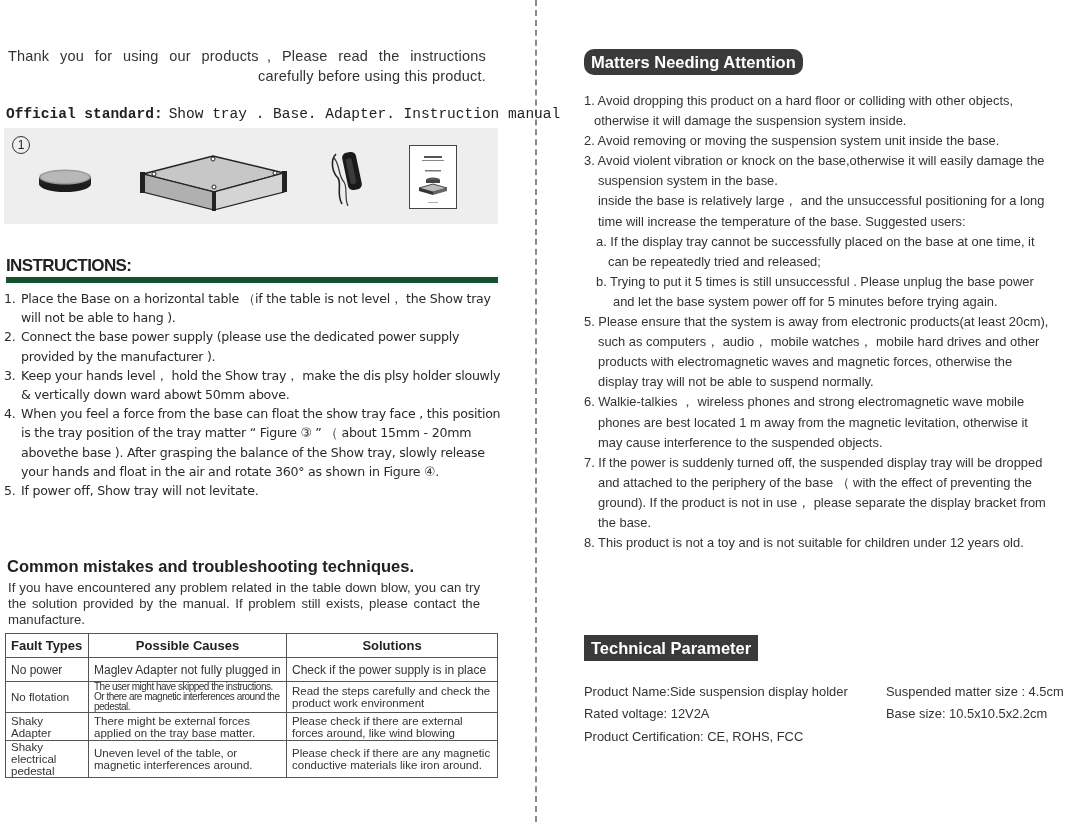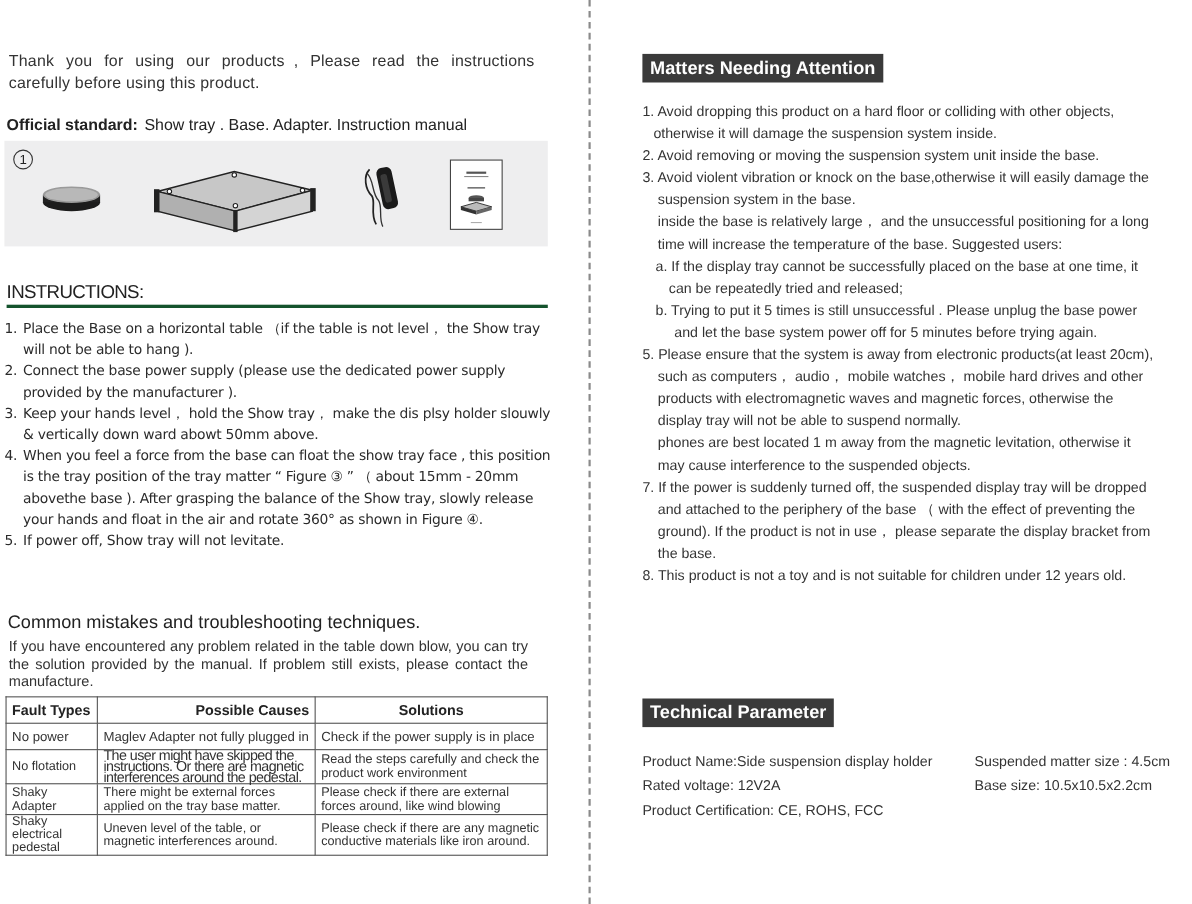--- a/index.html
+++ b/index.html
@@ -14,7 +14,7 @@
   
   .intro {
     position: absolute; left: 8px; top: 46px; width: 478px;
-    font-size: 14.5px; line-height: 20px; color: #333; letter-spacing: 0.2px;
+    font-size: 14.5px; line-height: 20px; color: #333; letter-spacing: 0.2px; text-align: right;
   }
   .intro .l1 { display: flex; justify-content: space-between; word-spacing: 4px; }
   .official {

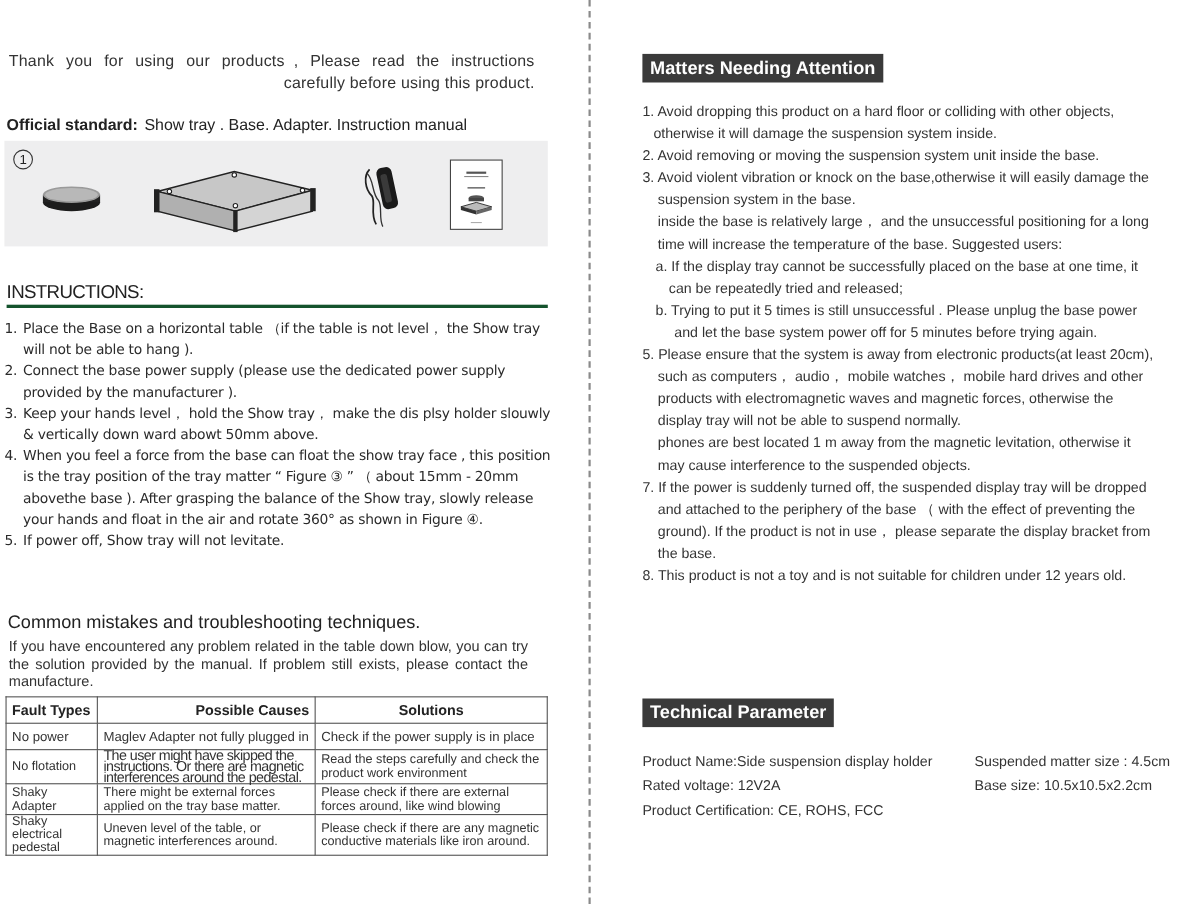--- a/index.html
+++ b/index.html
@@ -81,7 +81,7 @@
     position: absolute; background: #3a3a3a; color: #fff; font-weight: bold;
     font-size: 16.5px; padding: 0 7px; line-height: 26px; height: 26px;
   }
-  .attn-hdr { left: 584px; top: 49px; }
+  .attn-hdr { left: 584px; top: 49px; border-radius: 10px; }
   .tech-hdr { left: 584px; top: 635px; }
 
   .attn-list {

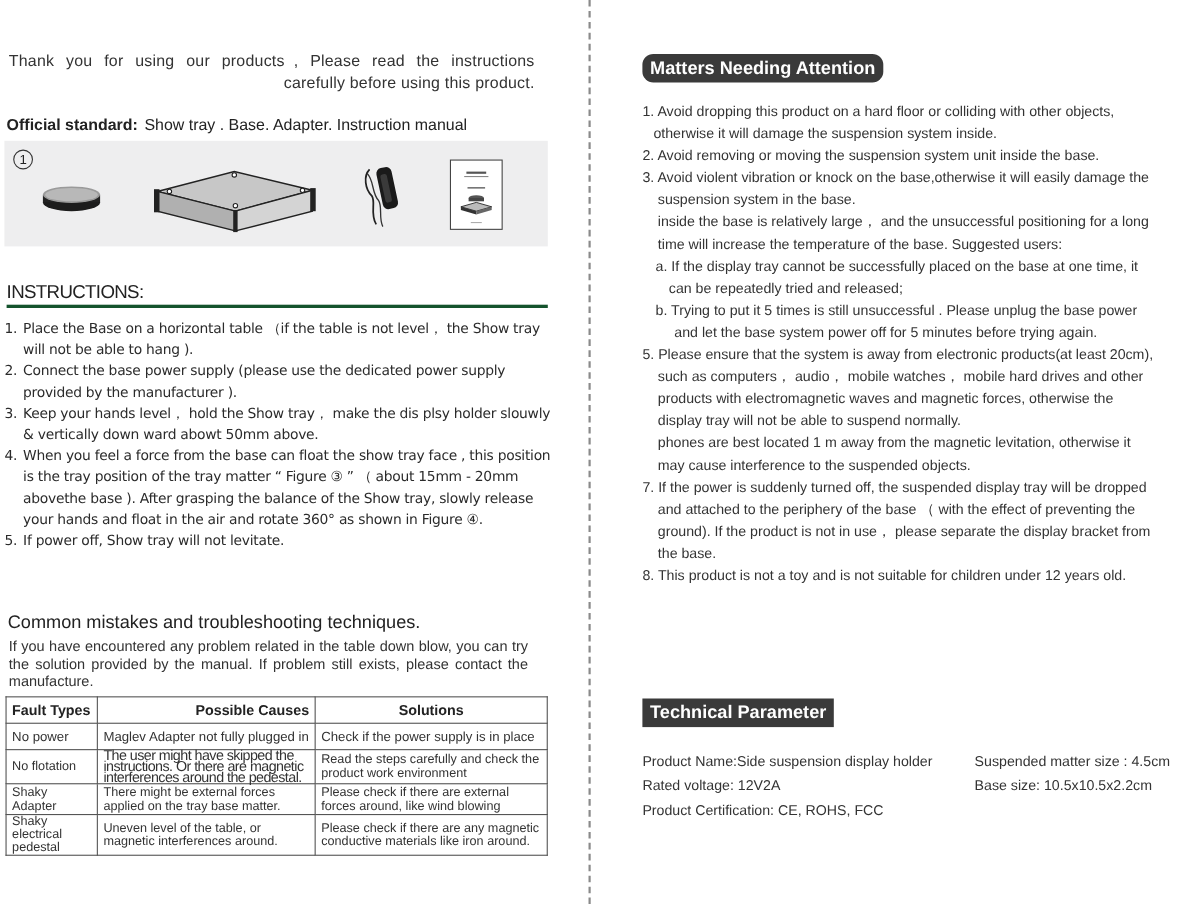--- a/index.html
+++ b/index.html
@@ -18,7 +18,7 @@
   }
   .intro .l1 { display: flex; justify-content: space-between; word-spacing: 4px; }
   .official {
-    position: absolute; left: 6px; top: 106px; font-size: 14.5px; color: #222;
+    position: absolute; left: 6px; top: 106px; font-size: 14.5px; color: #222; font-family: Liberation Mono, monospace;
   }
   .official b { font-weight: bold; margin-right: 6px; }
 

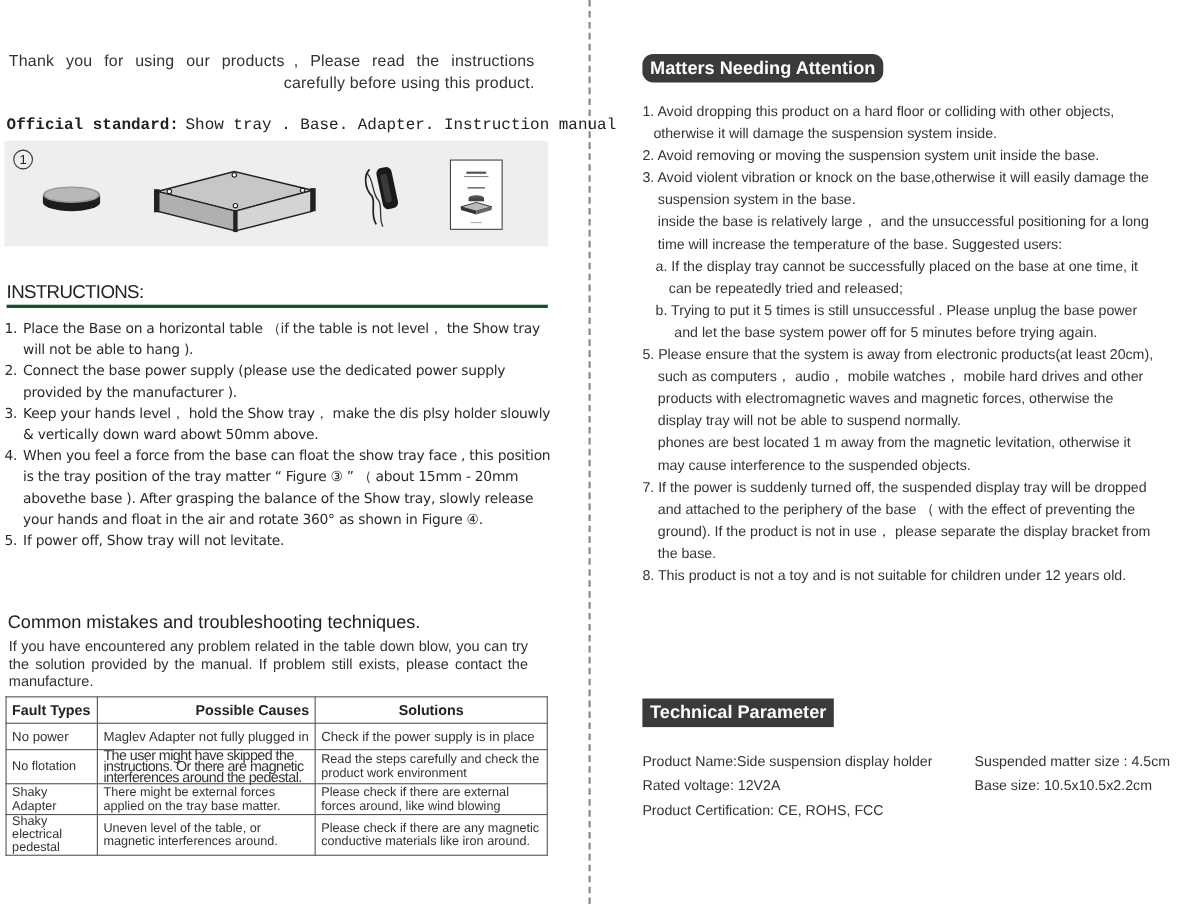--- a/index.html
+++ b/index.html
@@ -41,8 +41,8 @@
 
   .instr-title {
     position: absolute; left: 6px; top: 256px; width: 492px;
-    font-size: 17px; font-weight: normal; color: #222; letter-spacing: -0.6px;
-    border-bottom: 3px solid #14532d; padding-bottom: 1px;
+    font-size: 17px; font-weight: bold; color: #222; letter-spacing: -0.6px;
+    border-bottom: 6px solid #14532d; padding-bottom: 1px;
   }
   .instr-list {
     position: absolute; left: 4px; top: 289px; width: 500px;

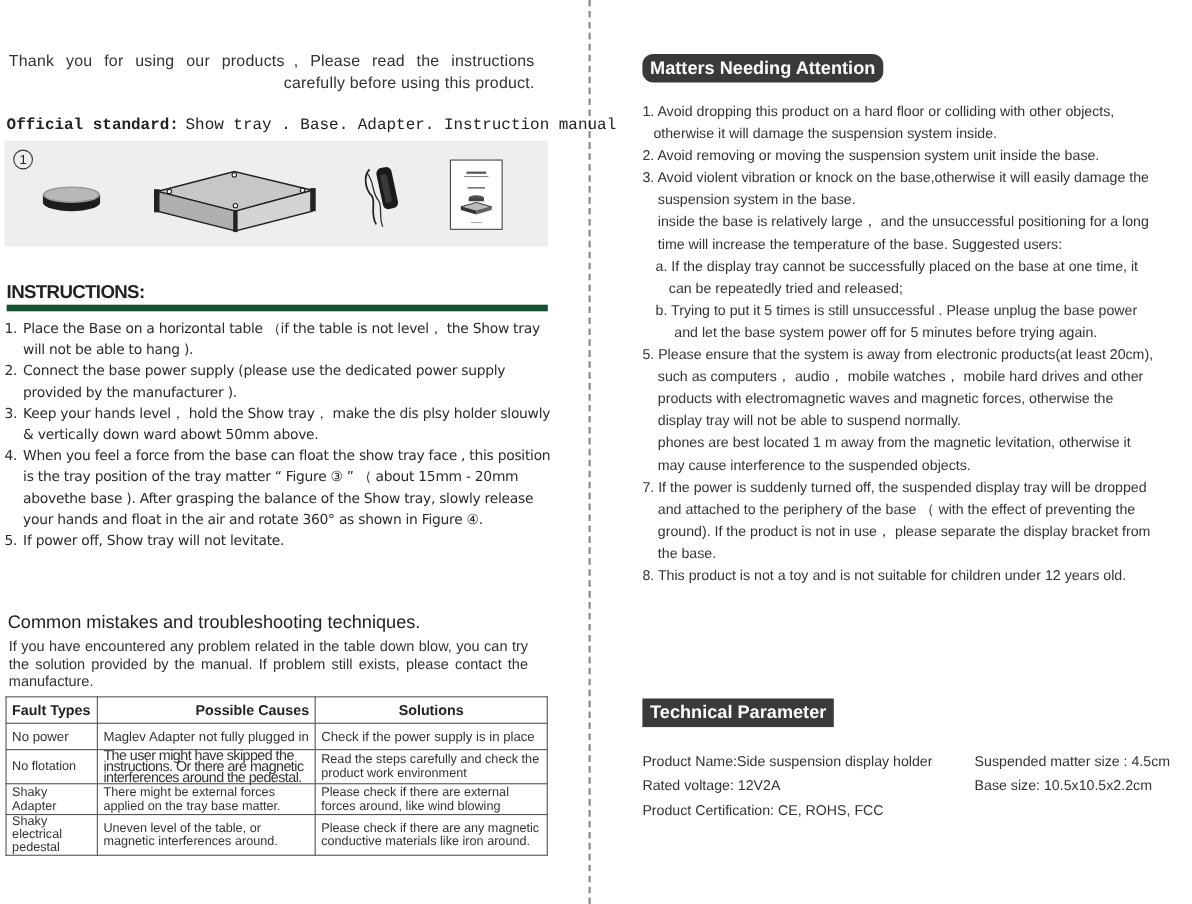--- a/index.html
+++ b/index.html
@@ -247,6 +247,7 @@
   <div class="ind">such as computers，  audio，  mobile watches，  mobile hard drives and other</div>
   <div class="ind">products with electromagnetic waves and magnetic forces, otherwise  the</div>
   <div class="ind">display tray will not be able to suspend normally.</div>
+  <div>6. Walkie-talkies  ，  wireless phones and strong electromagnetic wave mobile</div>
   <div class="ind">phones are best located 1 m away from the magnetic levitation, otherwise it</div>
   <div class="ind">may cause interference to the suspended objects.</div>
   <div>7. If the power is suddenly turned off, the suspended display tray will be dropped</div>

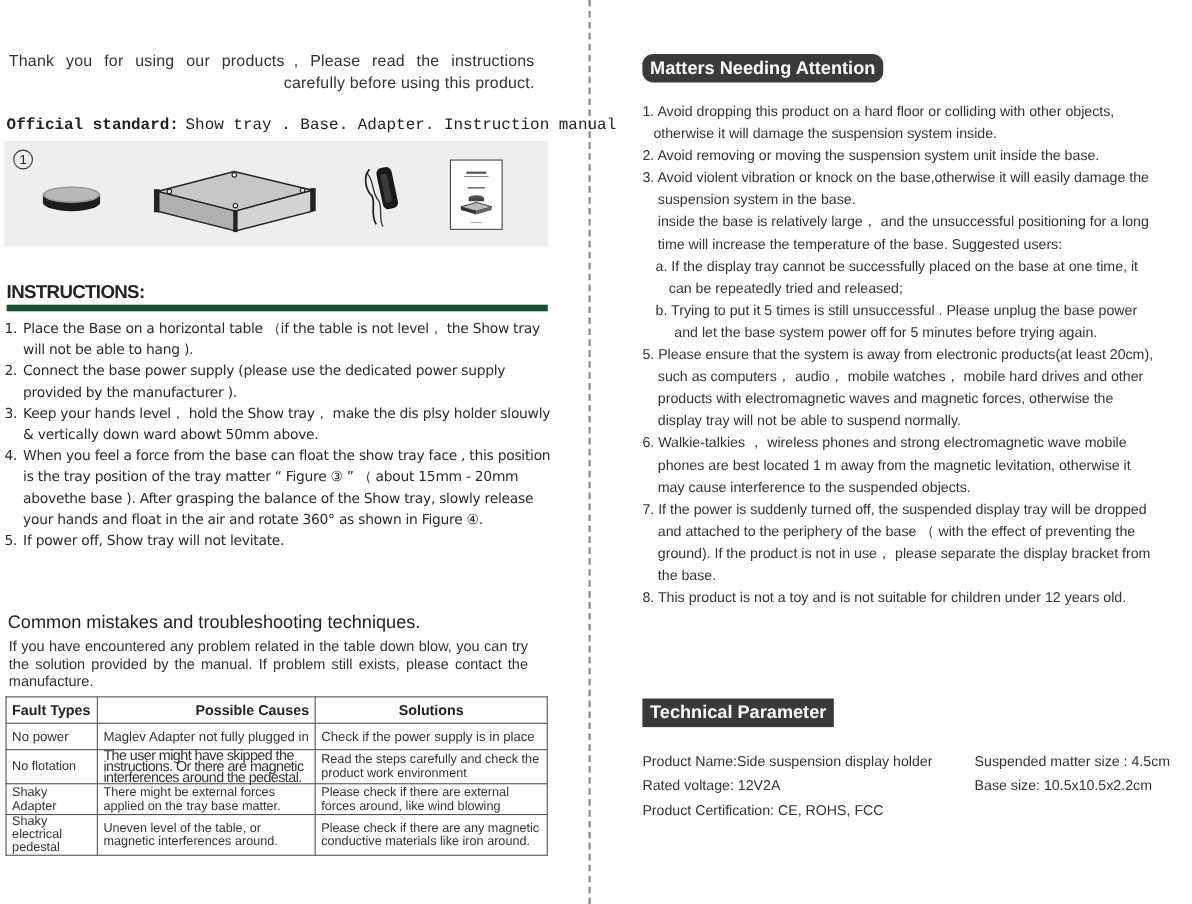--- a/index.html
+++ b/index.html
@@ -54,7 +54,7 @@
   .instr-item .t { flex: 1; }
 
   .trouble-title {
-    position: absolute; left: 7px; top: 557px; font-size: 16.5px; font-weight: normal; color: #222;
+    position: absolute; left: 7px; top: 557px; font-size: 16.5px; font-weight: bold; color: #222;
   }
   .trouble-desc {
     position: absolute; left: 8px; top: 580px; width: 472px;

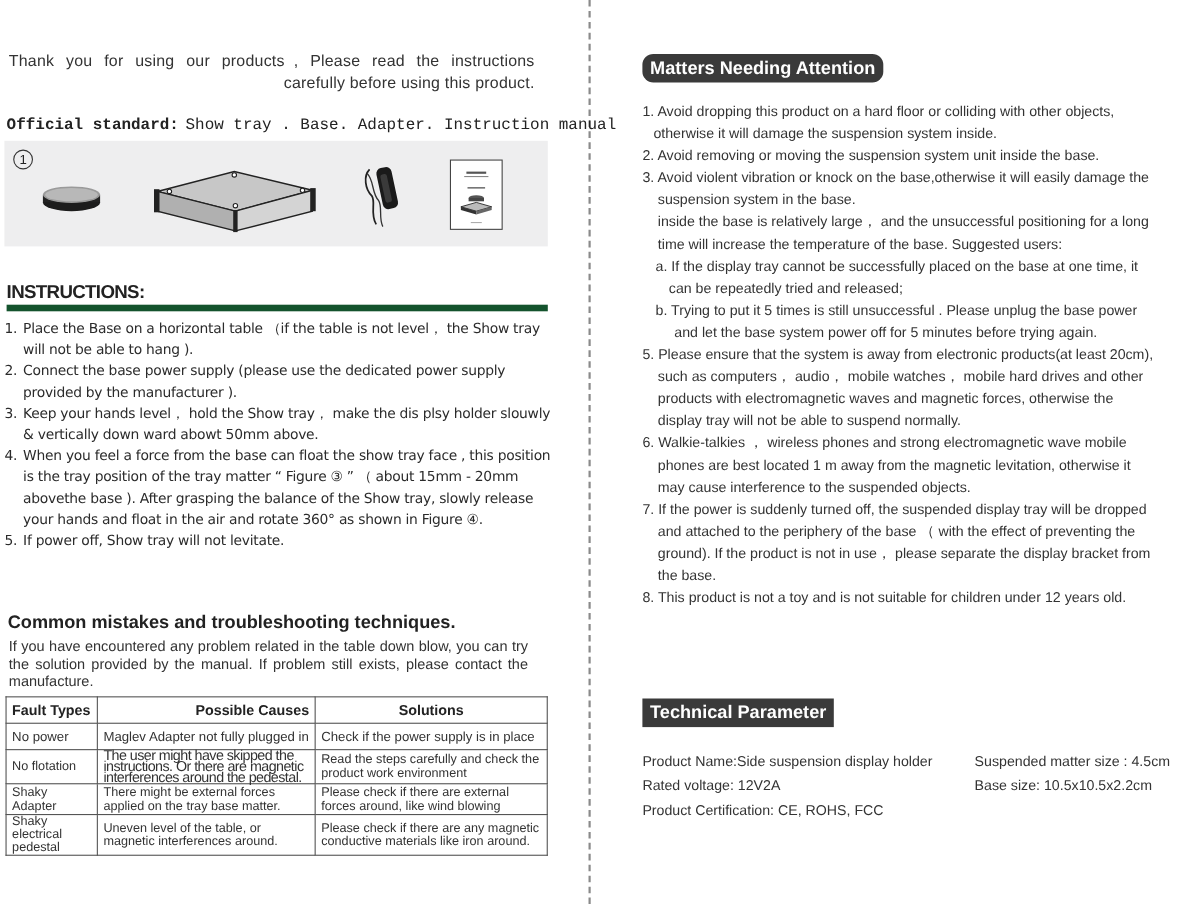--- a/index.html
+++ b/index.html
@@ -74,7 +74,7 @@
   .fault-table tr.r2 td, .fault-table tr.r3 td, .fault-table tr.r4 td { height: 28px; }
   .fault-table td.small { font-size: 13px; letter-spacing: -0.5px; line-height: 10px; }
   .fault-table .w1 { width: 83px; }
-  .fault-table .w2 { width: 198px; text-align: right; }
+  .fault-table .w2 { width: 198px; }
 
   
   .hdr-box {

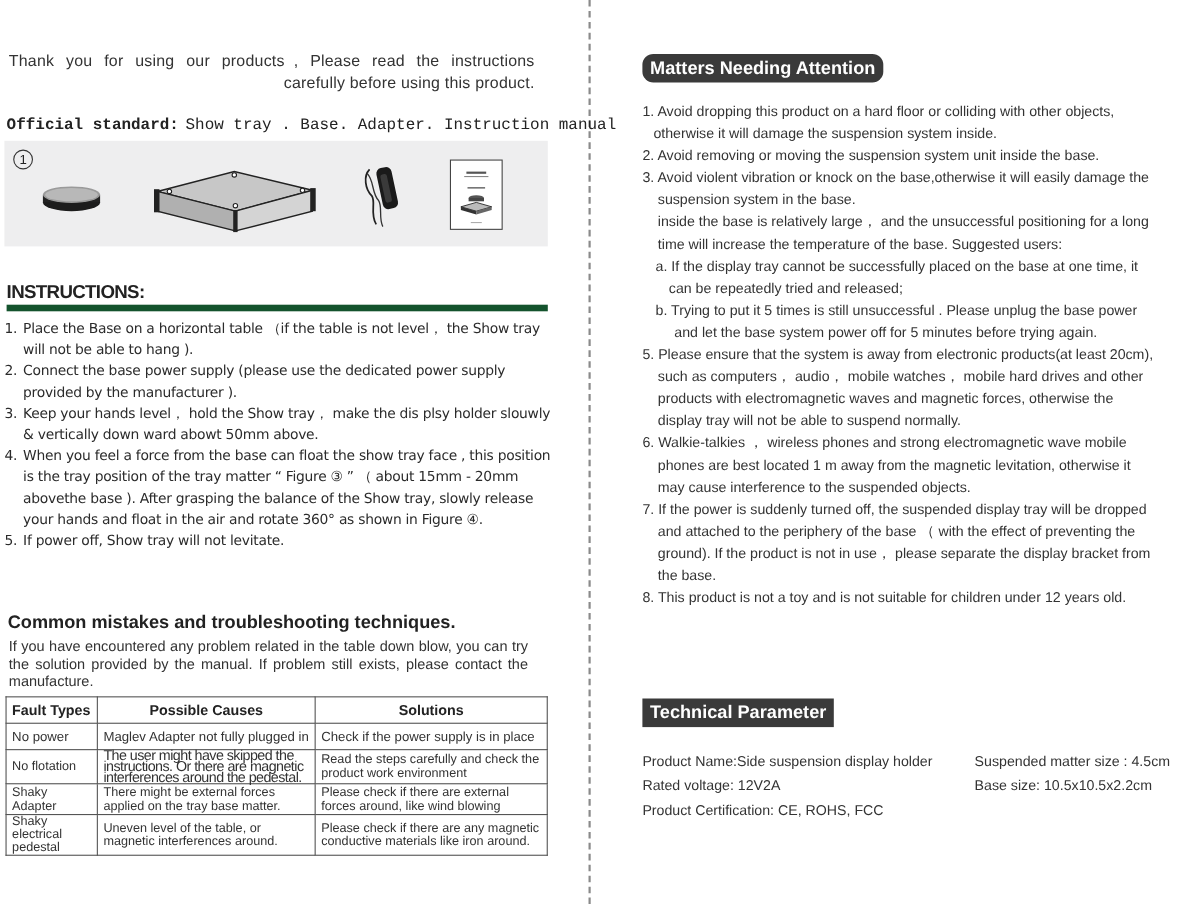--- a/index.html
+++ b/index.html
@@ -72,7 +72,7 @@
   .fault-table th.c1 { text-align: left; }
   .fault-table tr.r1 td { height: 24px; font-size: 12px; margin-top: 34px; }
   .fault-table tr.r2 td, .fault-table tr.r3 td, .fault-table tr.r4 td { height: 28px; }
-  .fault-table td.small { font-size: 13px; letter-spacing: -0.5px; line-height: 10px; }
+  .fault-table td.small { font-size: 10px; letter-spacing: -0.5px; line-height: 10px; }
   .fault-table .w1 { width: 83px; }
   .fault-table .w2 { width: 198px; }
 

